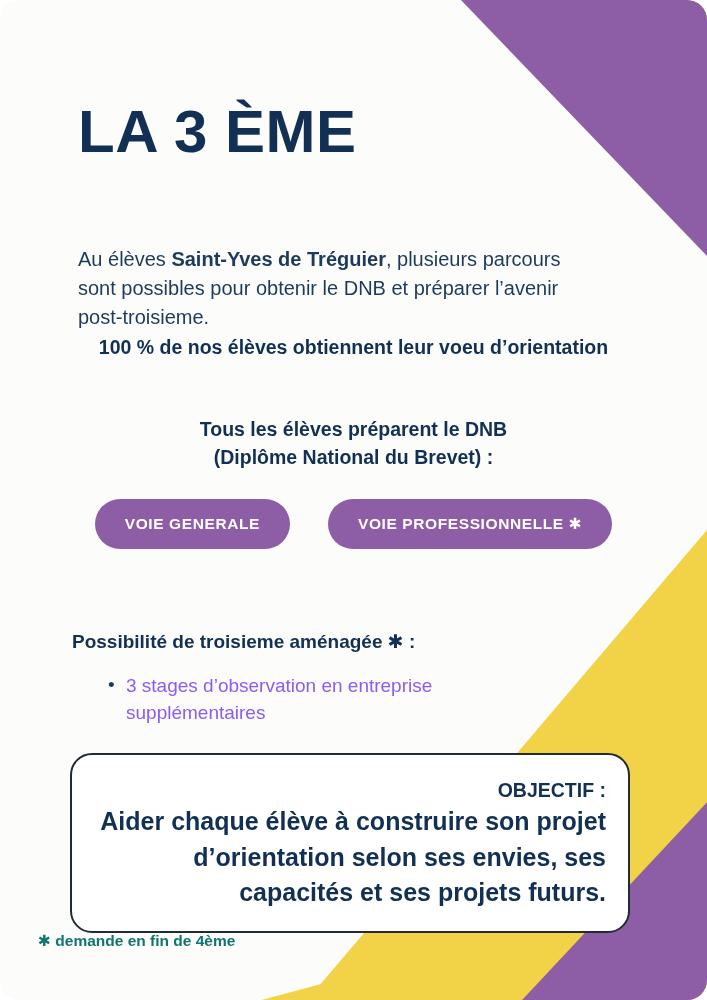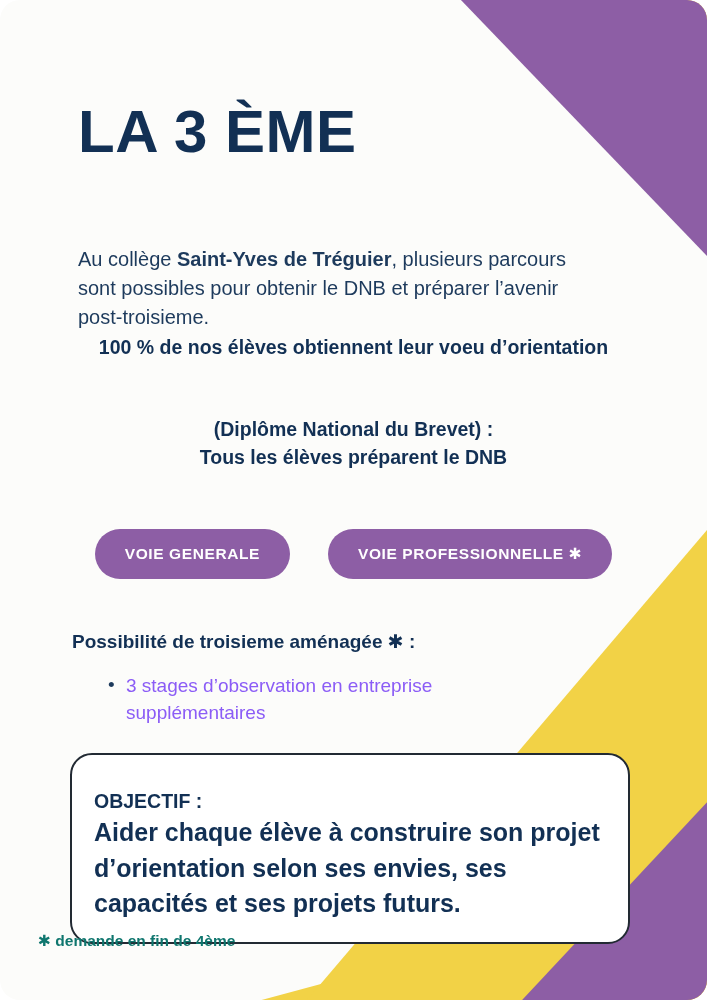--- a/index.html
+++ b/index.html
@@ -293,7 +293,7 @@
 
 
   <p class="intro">
-    <span>Au collège </span><b>Saint-Yves de Tréguier</b><span>, plusieurs parcours sont possibles pour obtenir le DNB et préparer l’avenir post-troisieme.</span>
+    <span>Au élèves </span><b>Saint-Yves de Tréguier</b><span>, plusieurs parcours sont possibles pour obtenir le DNB et préparer l’avenir post-troisieme.</span>
   </p>
 
   <div class="stat">100 % de nos élèves obtiennent leur voeu d’orientation</div>

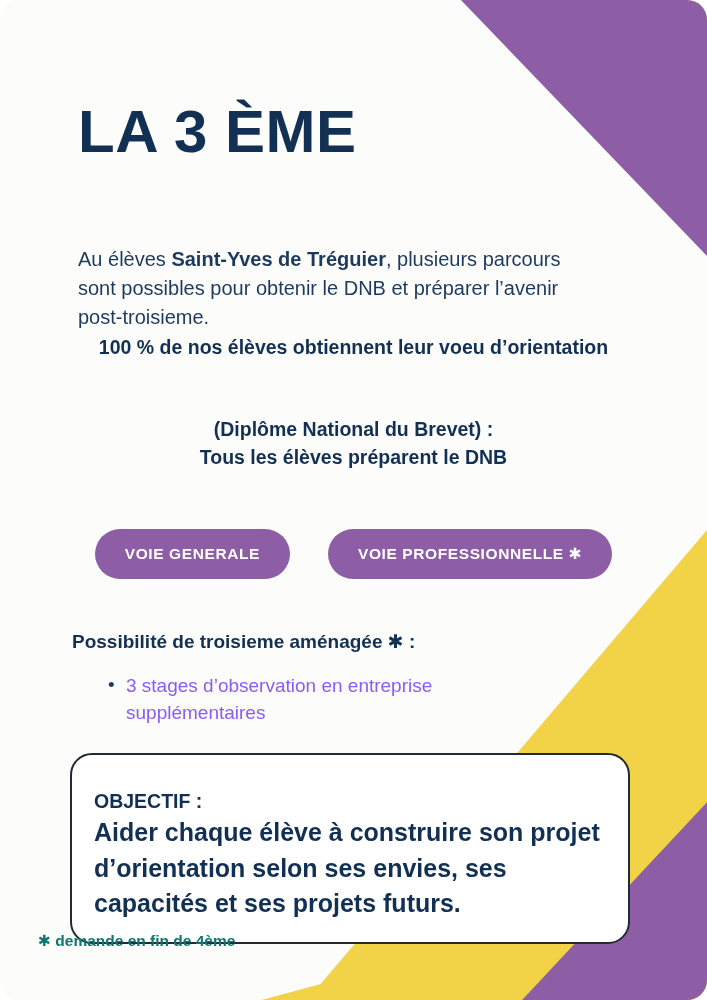--- a/index.html
+++ b/index.html
@@ -299,8 +299,8 @@
   <div class="stat">100 % de nos élèves obtiennent leur voeu d’orientation</div>
 
   <div class="dnb">
+    <div>Tous les élèves préparent le DNB</div>
     <div>(Diplôme National du Brevet) :</div>
-    <div>Tous les élèves préparent le DNB</div>
   </div>
 
   <div class="pills">

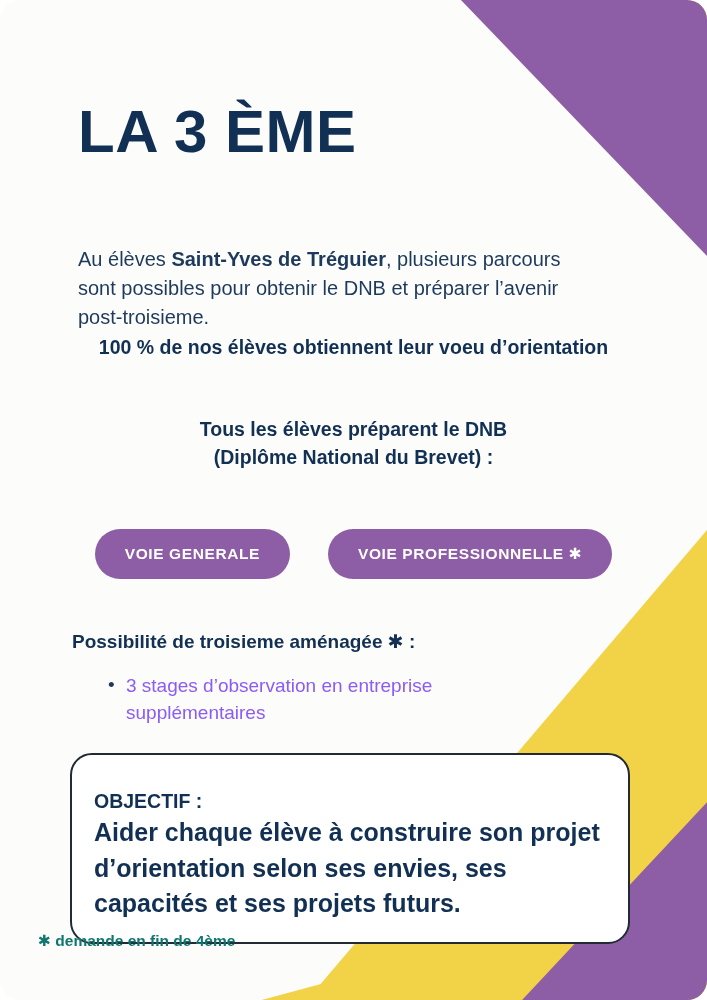--- a/index.html
+++ b/index.html
@@ -203,7 +203,6 @@
     letter-spacing: 0.6px;
     white-space: nowrap;
     cursor: pointer;
-    margin-top: 30px;
   }
 
   

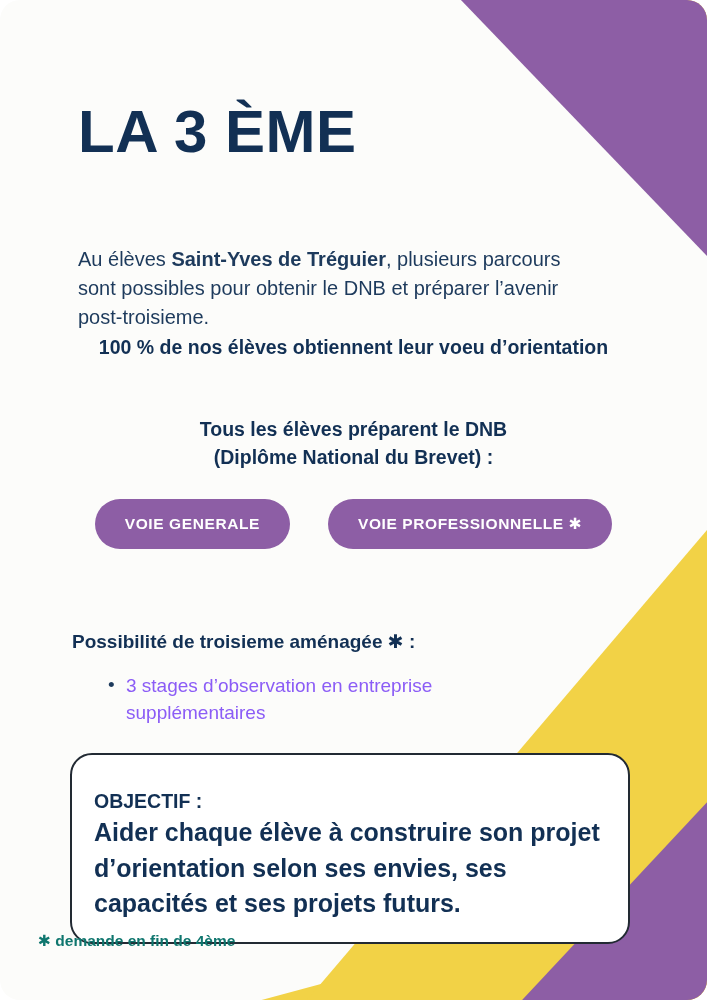--- a/index.html
+++ b/index.html
@@ -249,8 +249,8 @@
     border: 2.5px solid #222a33;
     border-radius: 22px;
     background: #ffffff;
-    padding: 35px 22px 20px;
-    text-align: left;
+    padding: 24px 22px 20px;
+    text-align: right;
   }
   .obj-heading {
     font-size: 19.5px;

